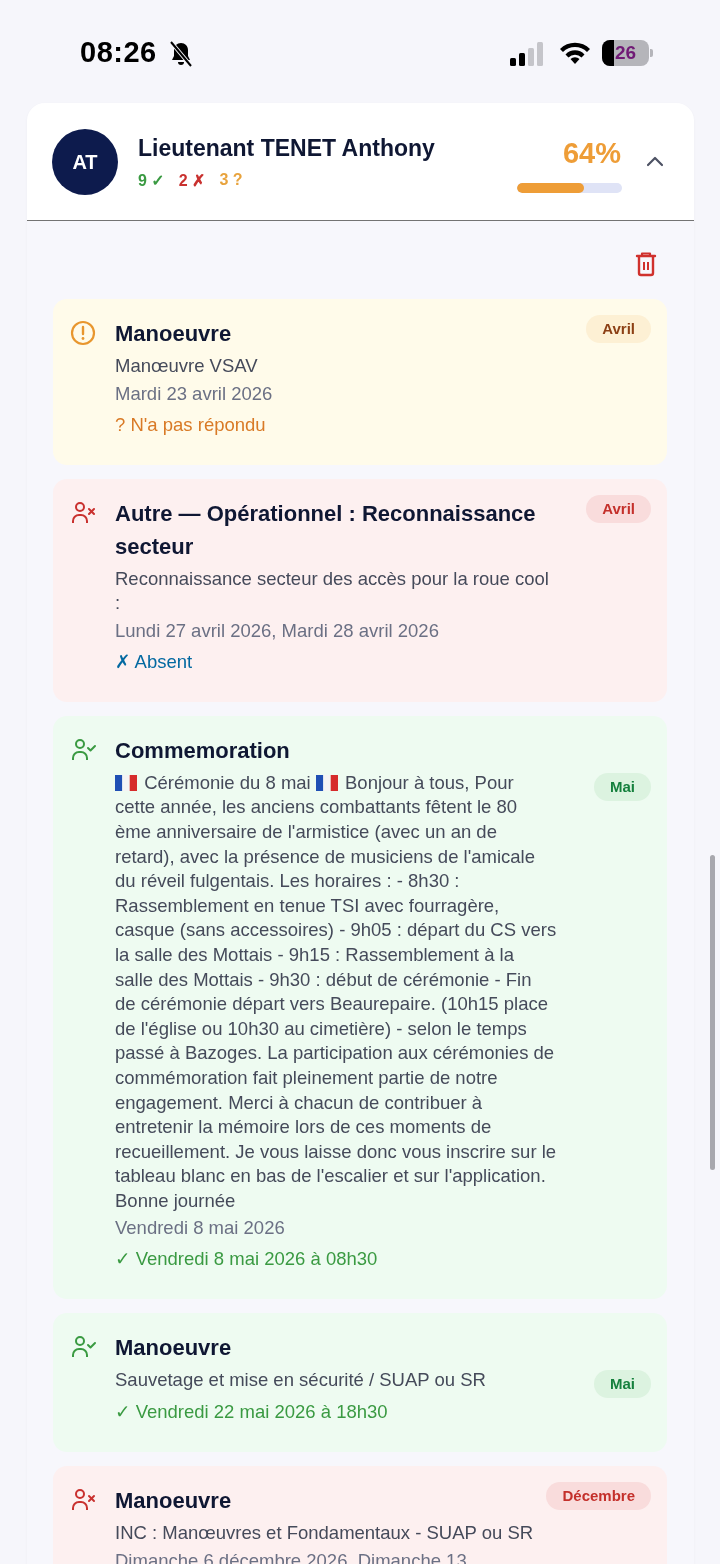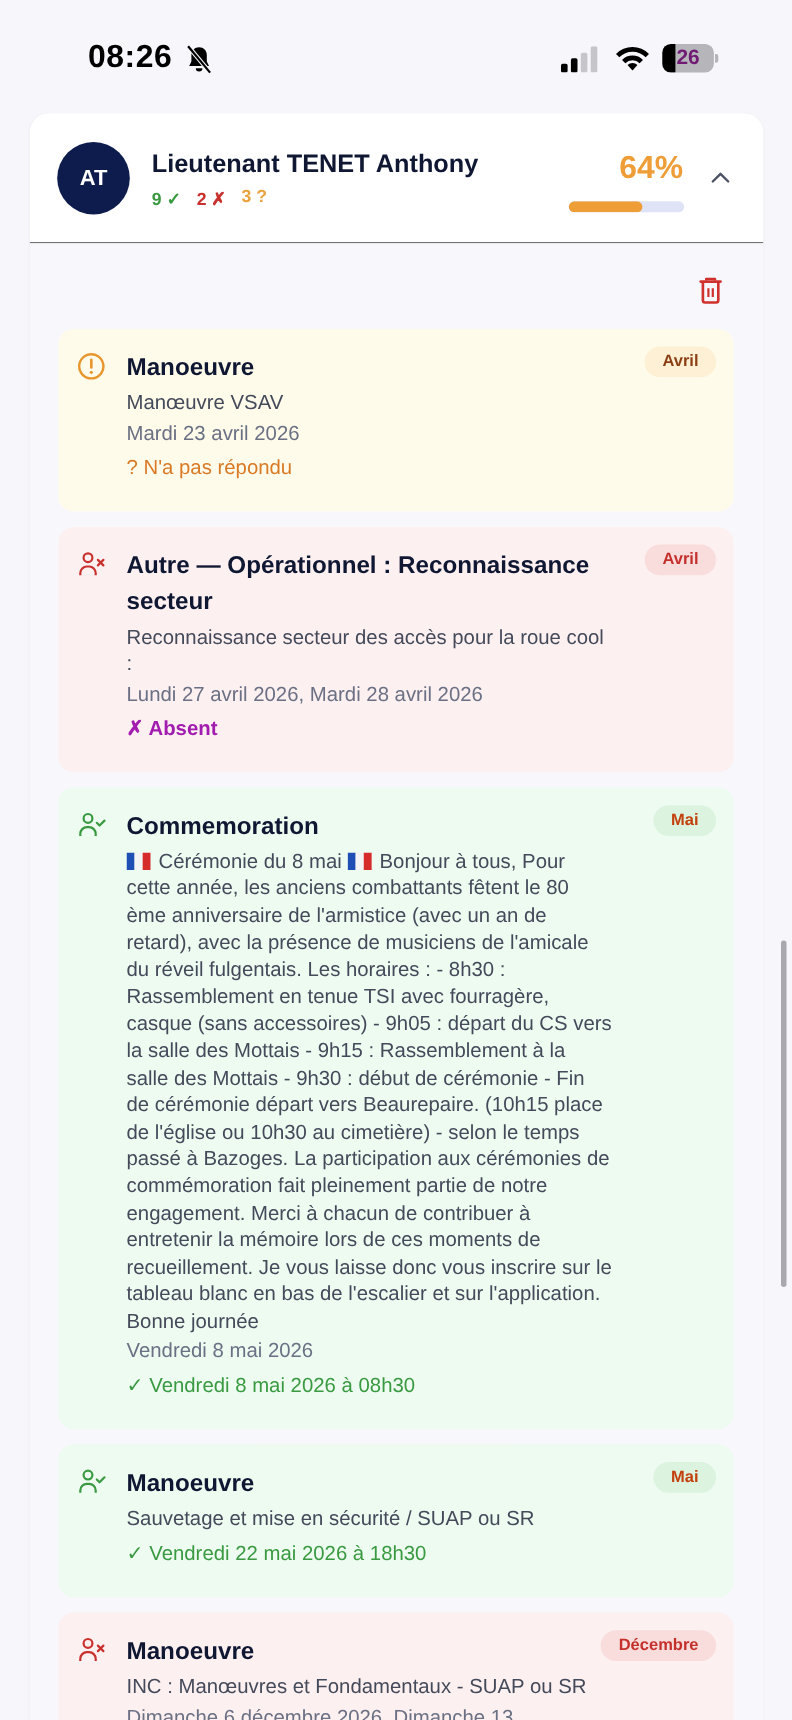--- a/index.html
+++ b/index.html
@@ -62,7 +62,7 @@
   .event-dates { font-size: 18.5px; color: #6b7084; line-height: 24px; margin-top: 3px; }
   .event-status { font-size: 18.5px; line-height: 24px; margin-top: 7px; }
   .event.unknown .event-status { color: #d97a26; }
-  .event.absent .event-status { color: #a21caf; font-weight: bold; }
+  .event.absent .event-status { color: #0369a1; }
   .event.present .event-status { color: #3a9a42; }
   .badge {
     position: absolute; right: 16px; top: 16px; height: 28px; padding: 0 16px; border-radius: 14px;

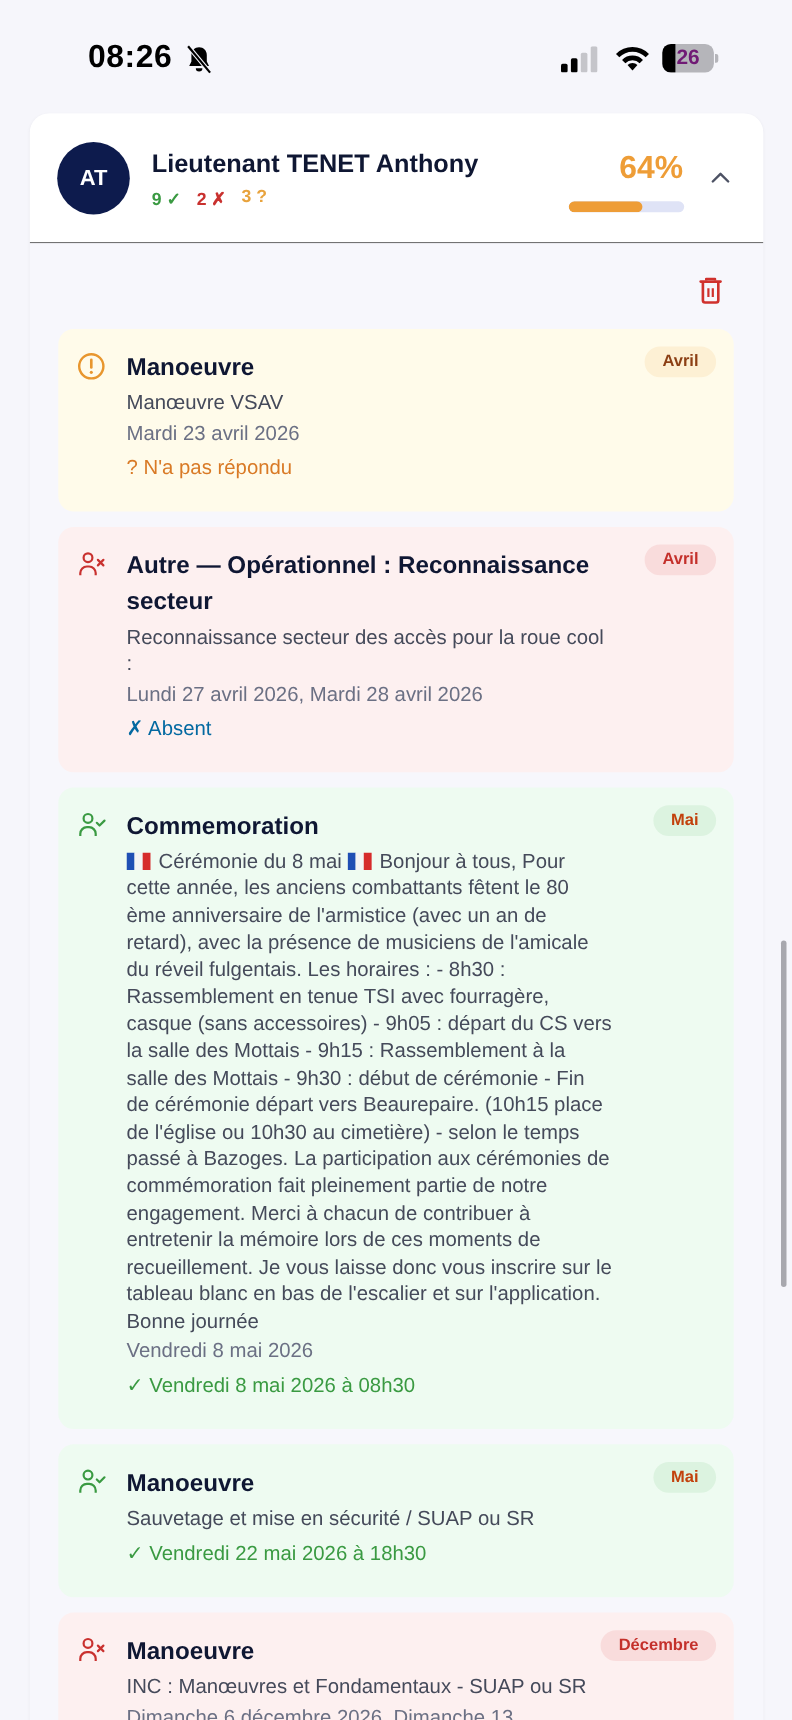--- a/index.html
+++ b/index.html
@@ -70,7 +70,7 @@
   }
   .event.unknown .badge { background: #fdf0d4; color: #8c3f14; }
   .event.absent .badge { background: #f9dcdc; color: #c4302b; }
-  .event.present .badge { background: #dcf3e0; color: #c2410c; }
+  .event.present .badge { background: #dcf3e0; color: #15803d; margin-top: 41px; }
   .flag { display: inline-block; width: 22px; height: 16px; vertical-align: -2px; margin-right: 2px; }
 
   .scrollbar { position: absolute; left: 710px; top: 855px; width: 5px; height: 315px; background: #a8a8ae; border-radius: 3px; }

